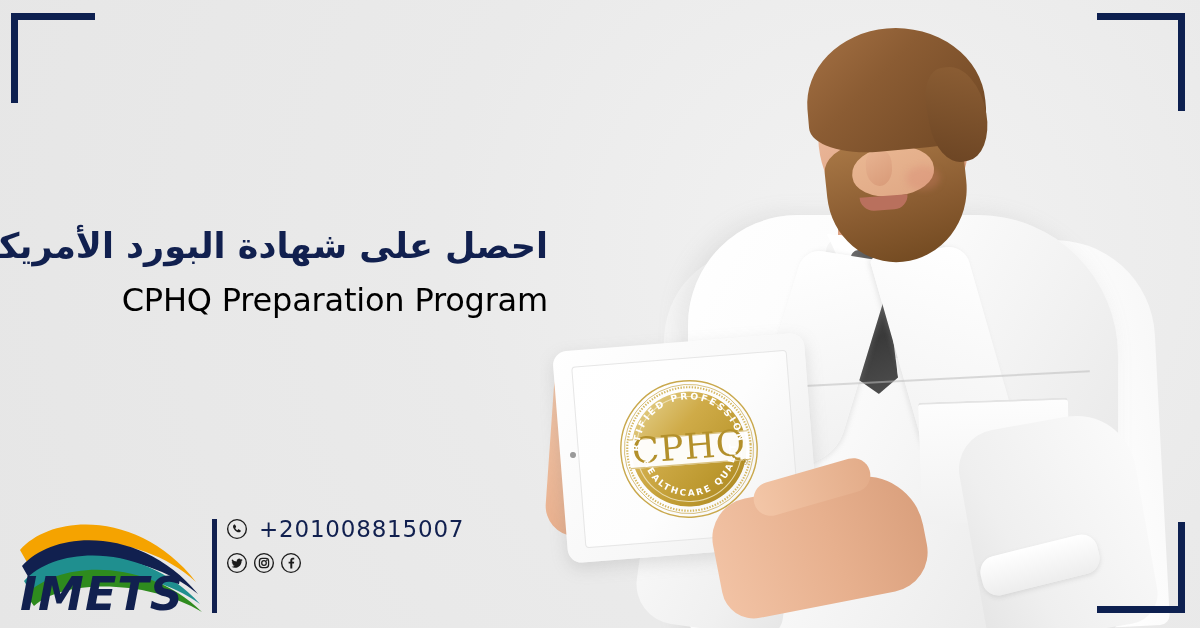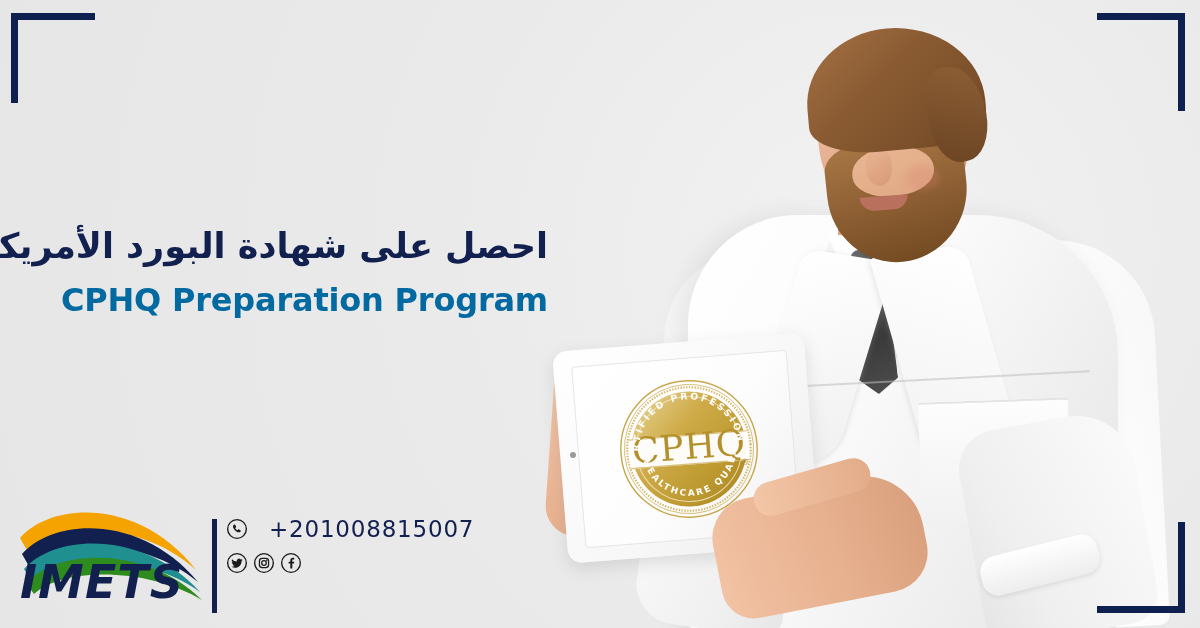--- a/index.html
+++ b/index.html
@@ -65,9 +65,9 @@
   }
   .hl-en {
     direction: ltr;
-    color: #0369a1;
+    color: #000000;
     font-size: 32px;
-    font-weight: bold;
+    font-weight: normal;
     line-height: 1.38;
     margin-top: 6px;
     letter-spacing: -0.2px;

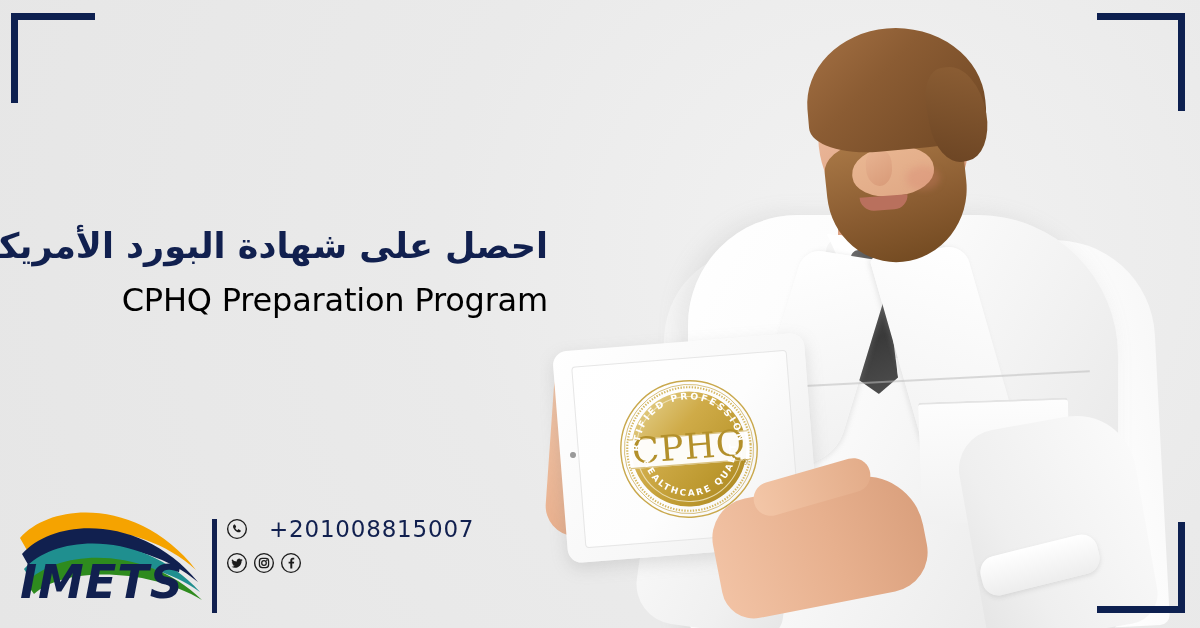--- a/index.html
+++ b/index.html
@@ -398,7 +398,7 @@
     font-size: 23px;
     font-weight: 500;
     letter-spacing: 0.8px;
-    margin-left: 18px;
+    margin-left: 8px;
     white-space: nowrap;
     color: #11204f;
   }

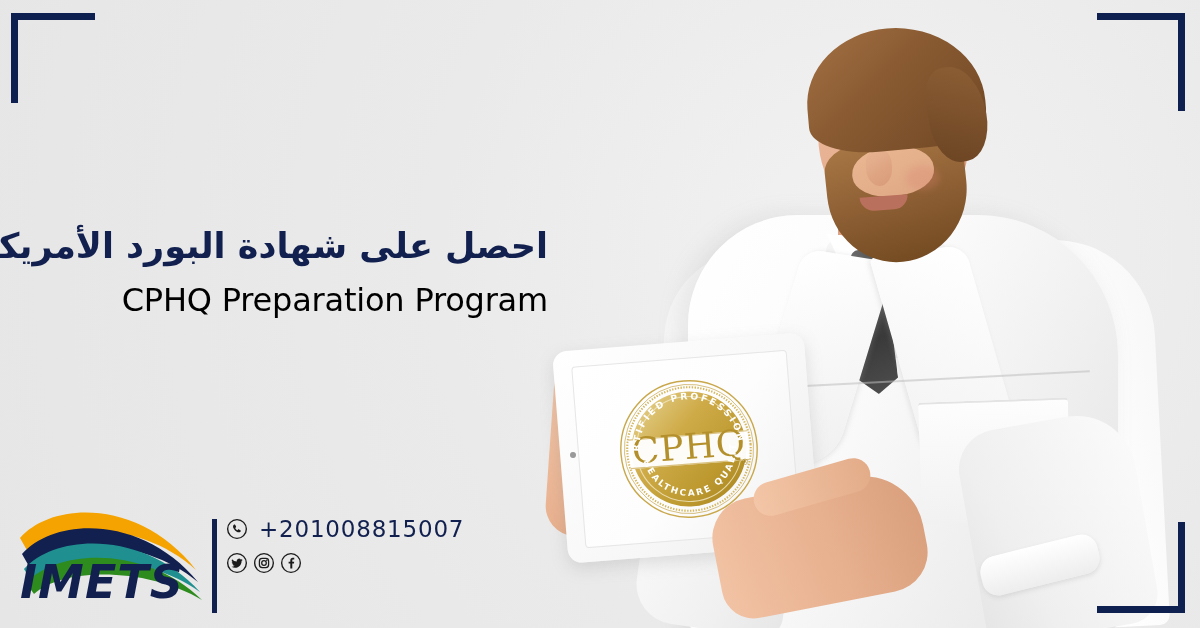--- a/index.html
+++ b/index.html
@@ -359,7 +359,7 @@
   #logo {
     position: absolute;
     left: 14px;
-    top: 496px;
+    top: 508px;
     width: 190px;
     height: 108px;
     text-align: right;

